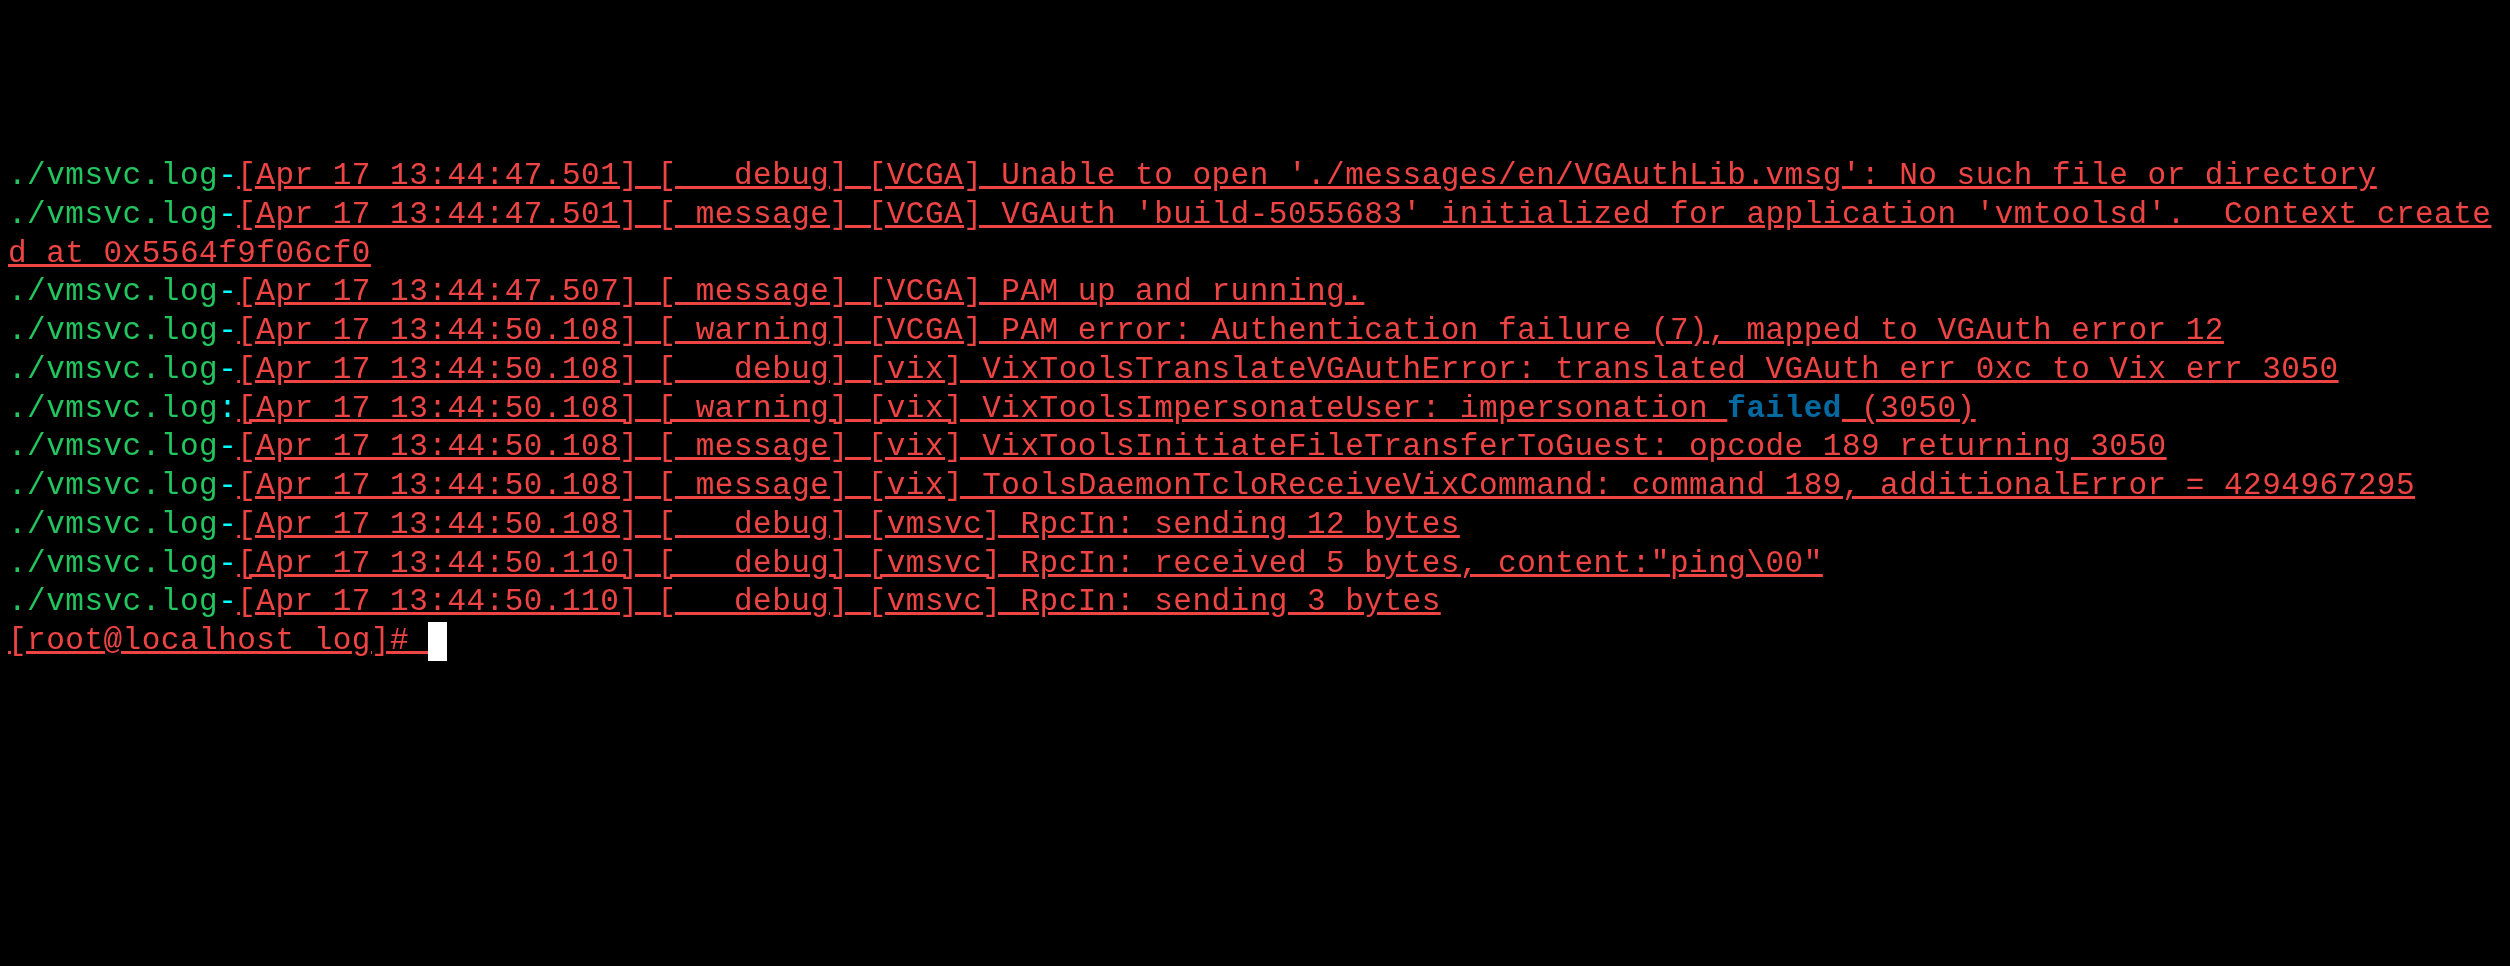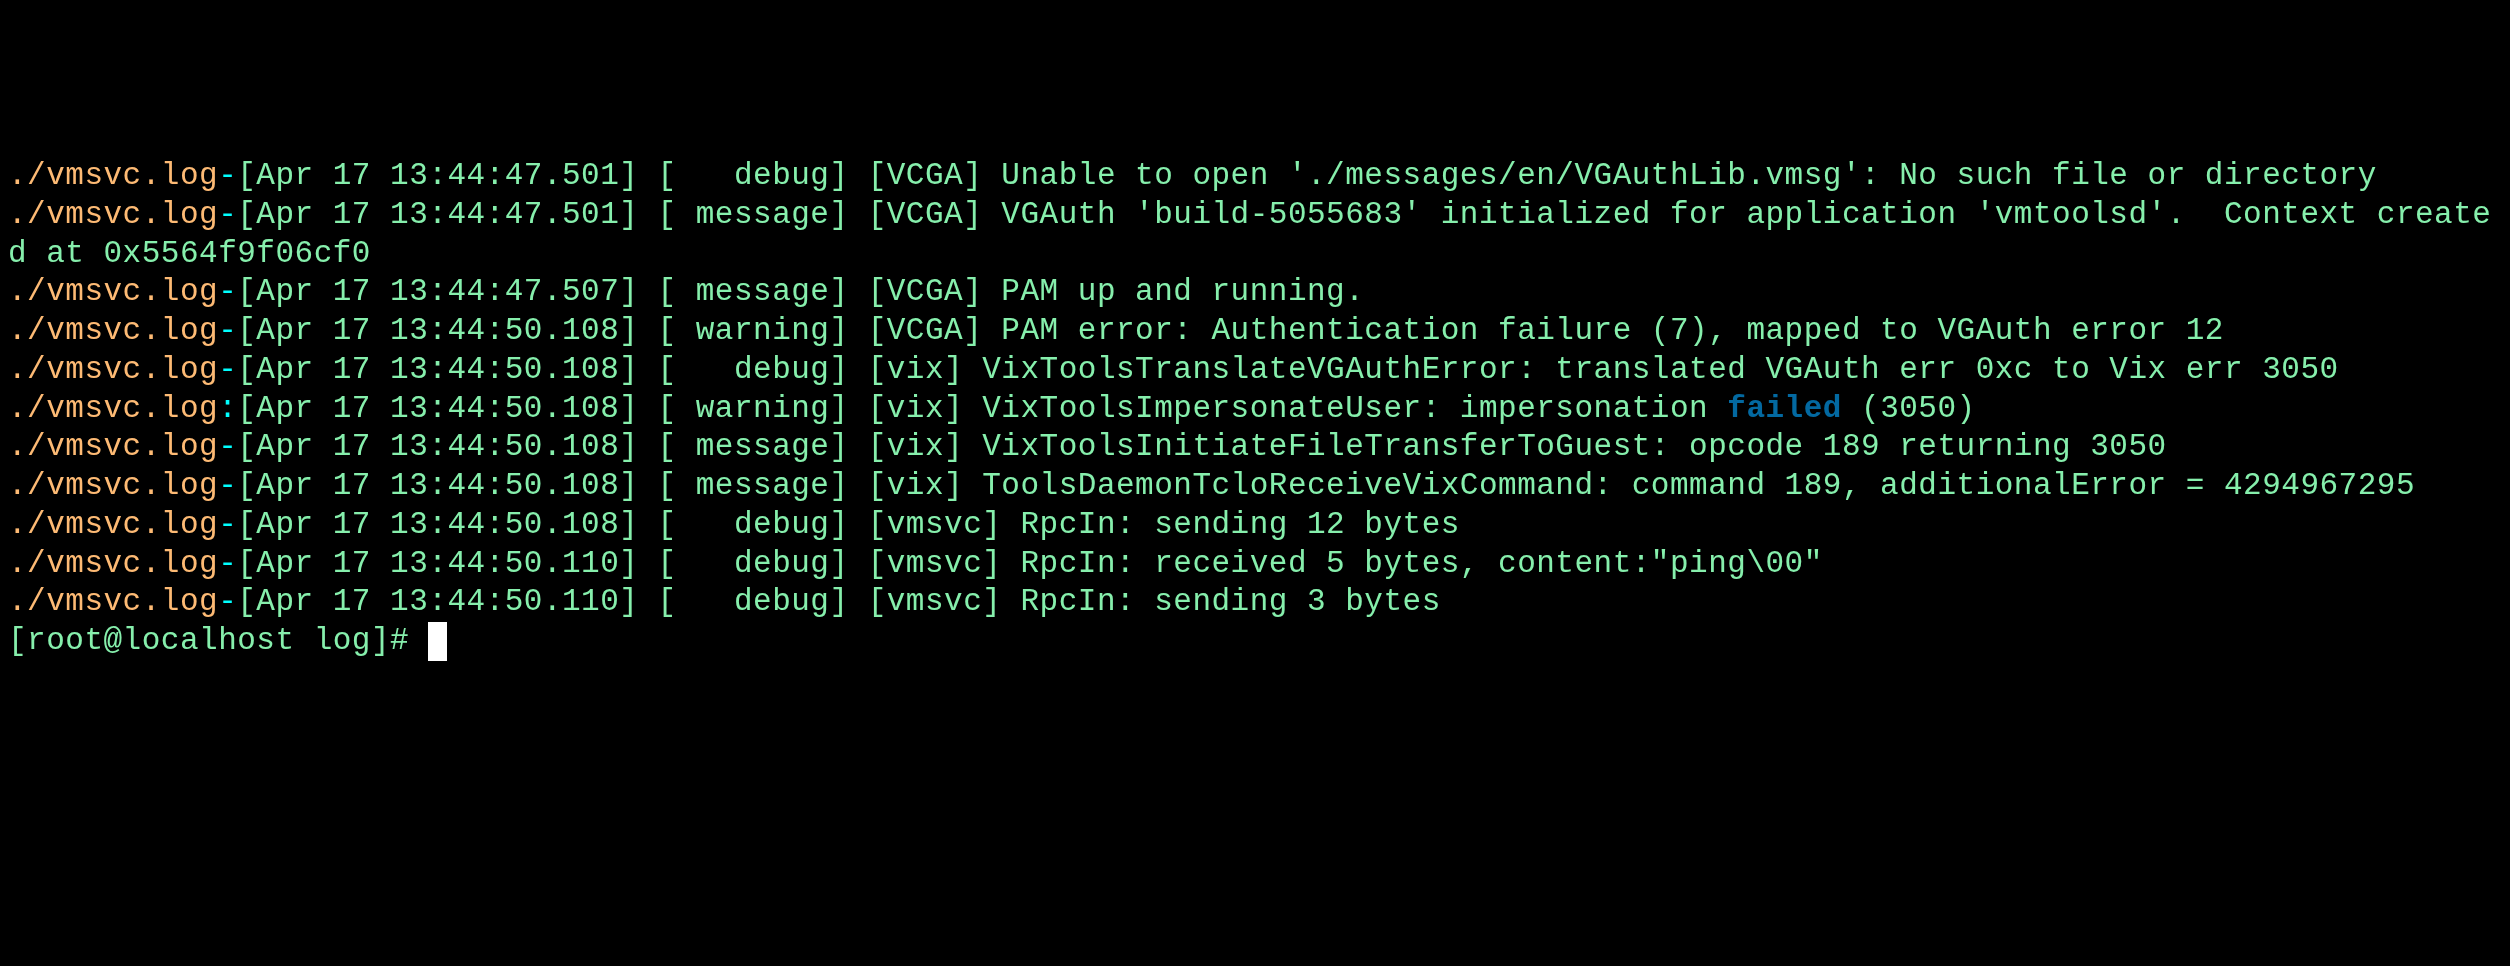--- a/index.html
+++ b/index.html
@@ -19,7 +19,7 @@
       letter-spacing: 0.5px;
     }
     .filename {
-      color: #fdba74;
+      color: #22c55e;
       text-align: center;
     }
     .sep-dash {

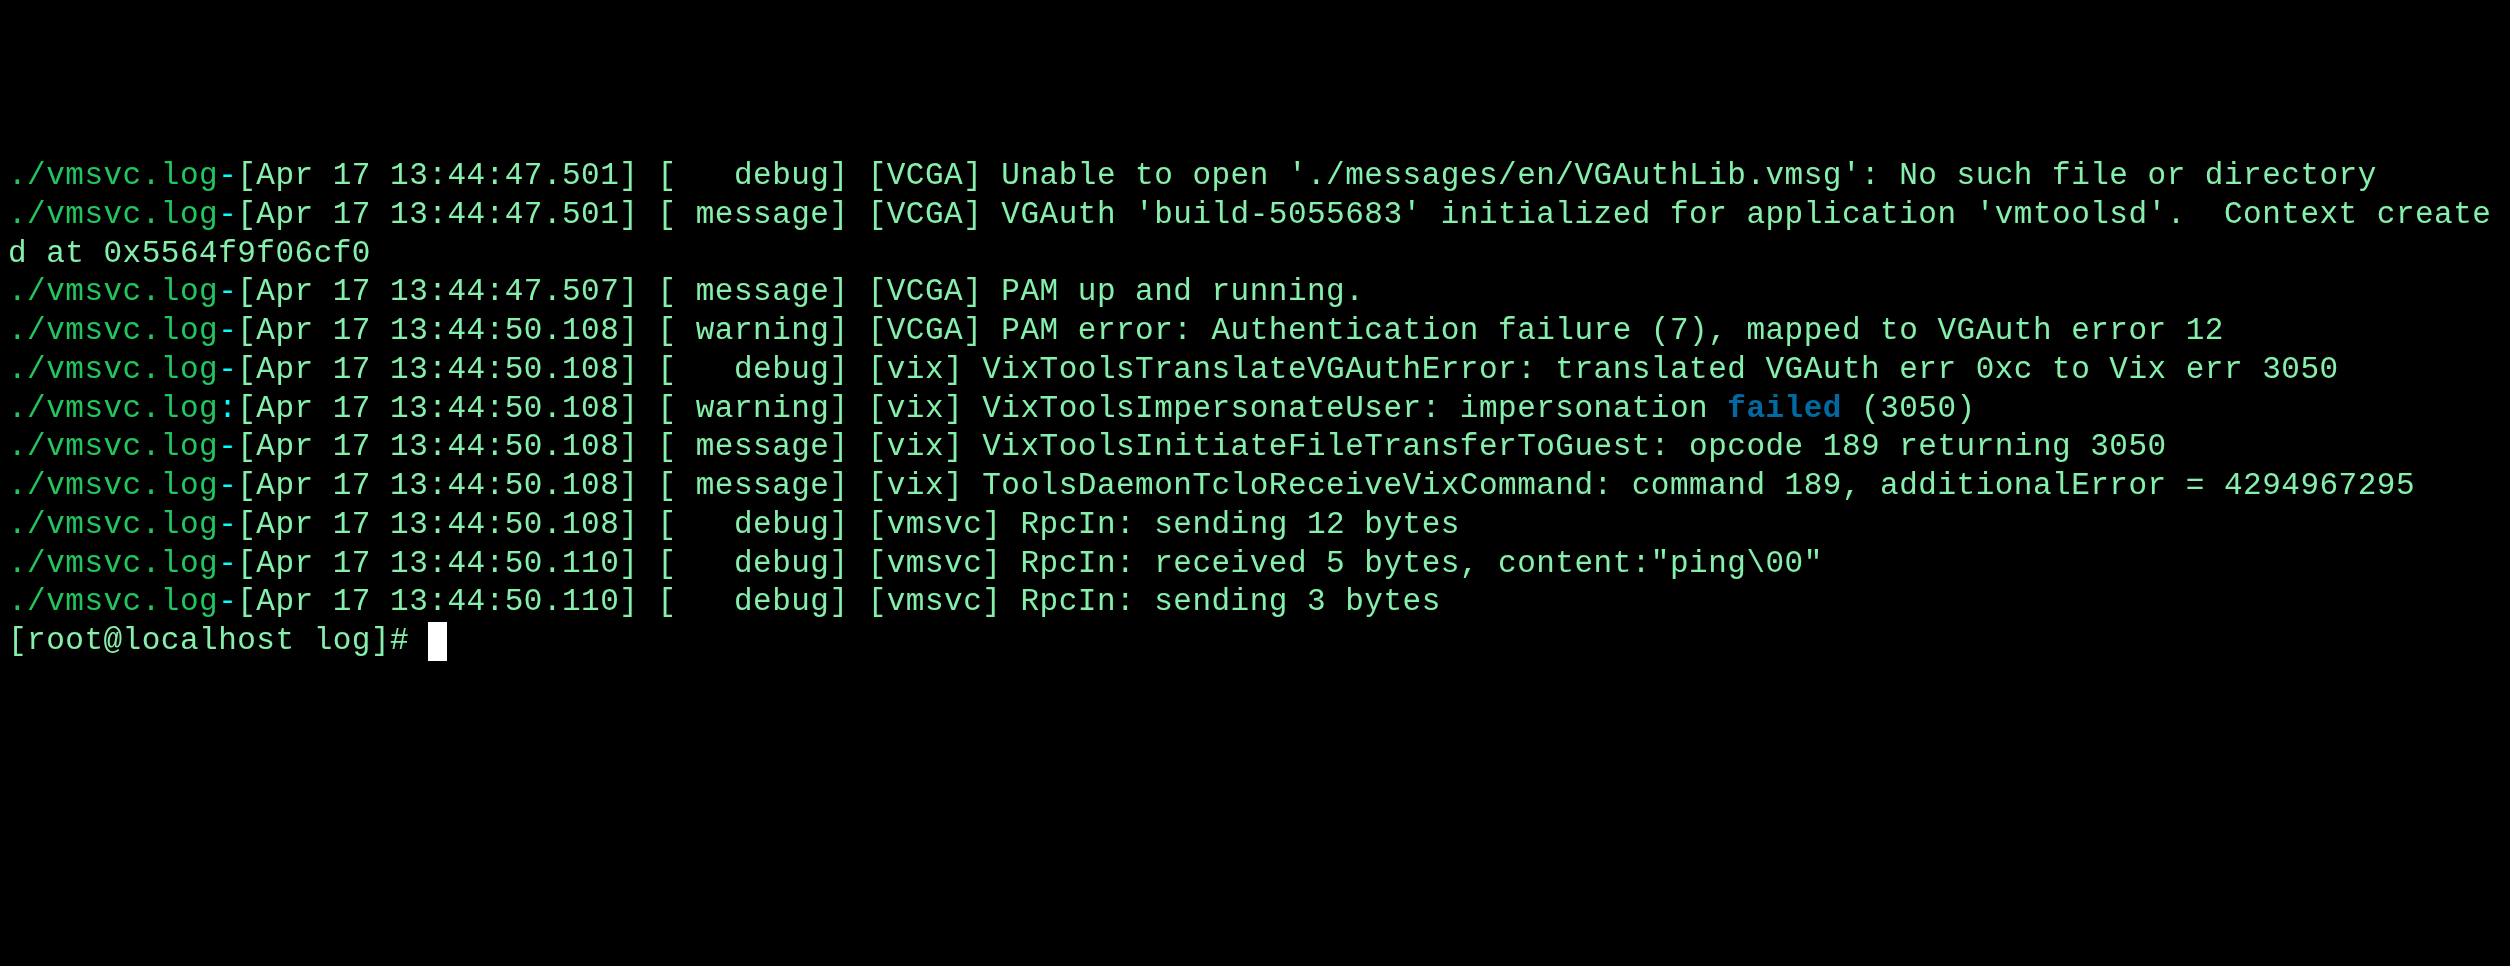--- a/index.html
+++ b/index.html
@@ -29,7 +29,8 @@
       color: #00ffff;
     }
     .text {
-      color: #86efac;
+      color: #ef4444;
+      text-decoration: underline;
     }
     .failed {
       color: #0369a1;

